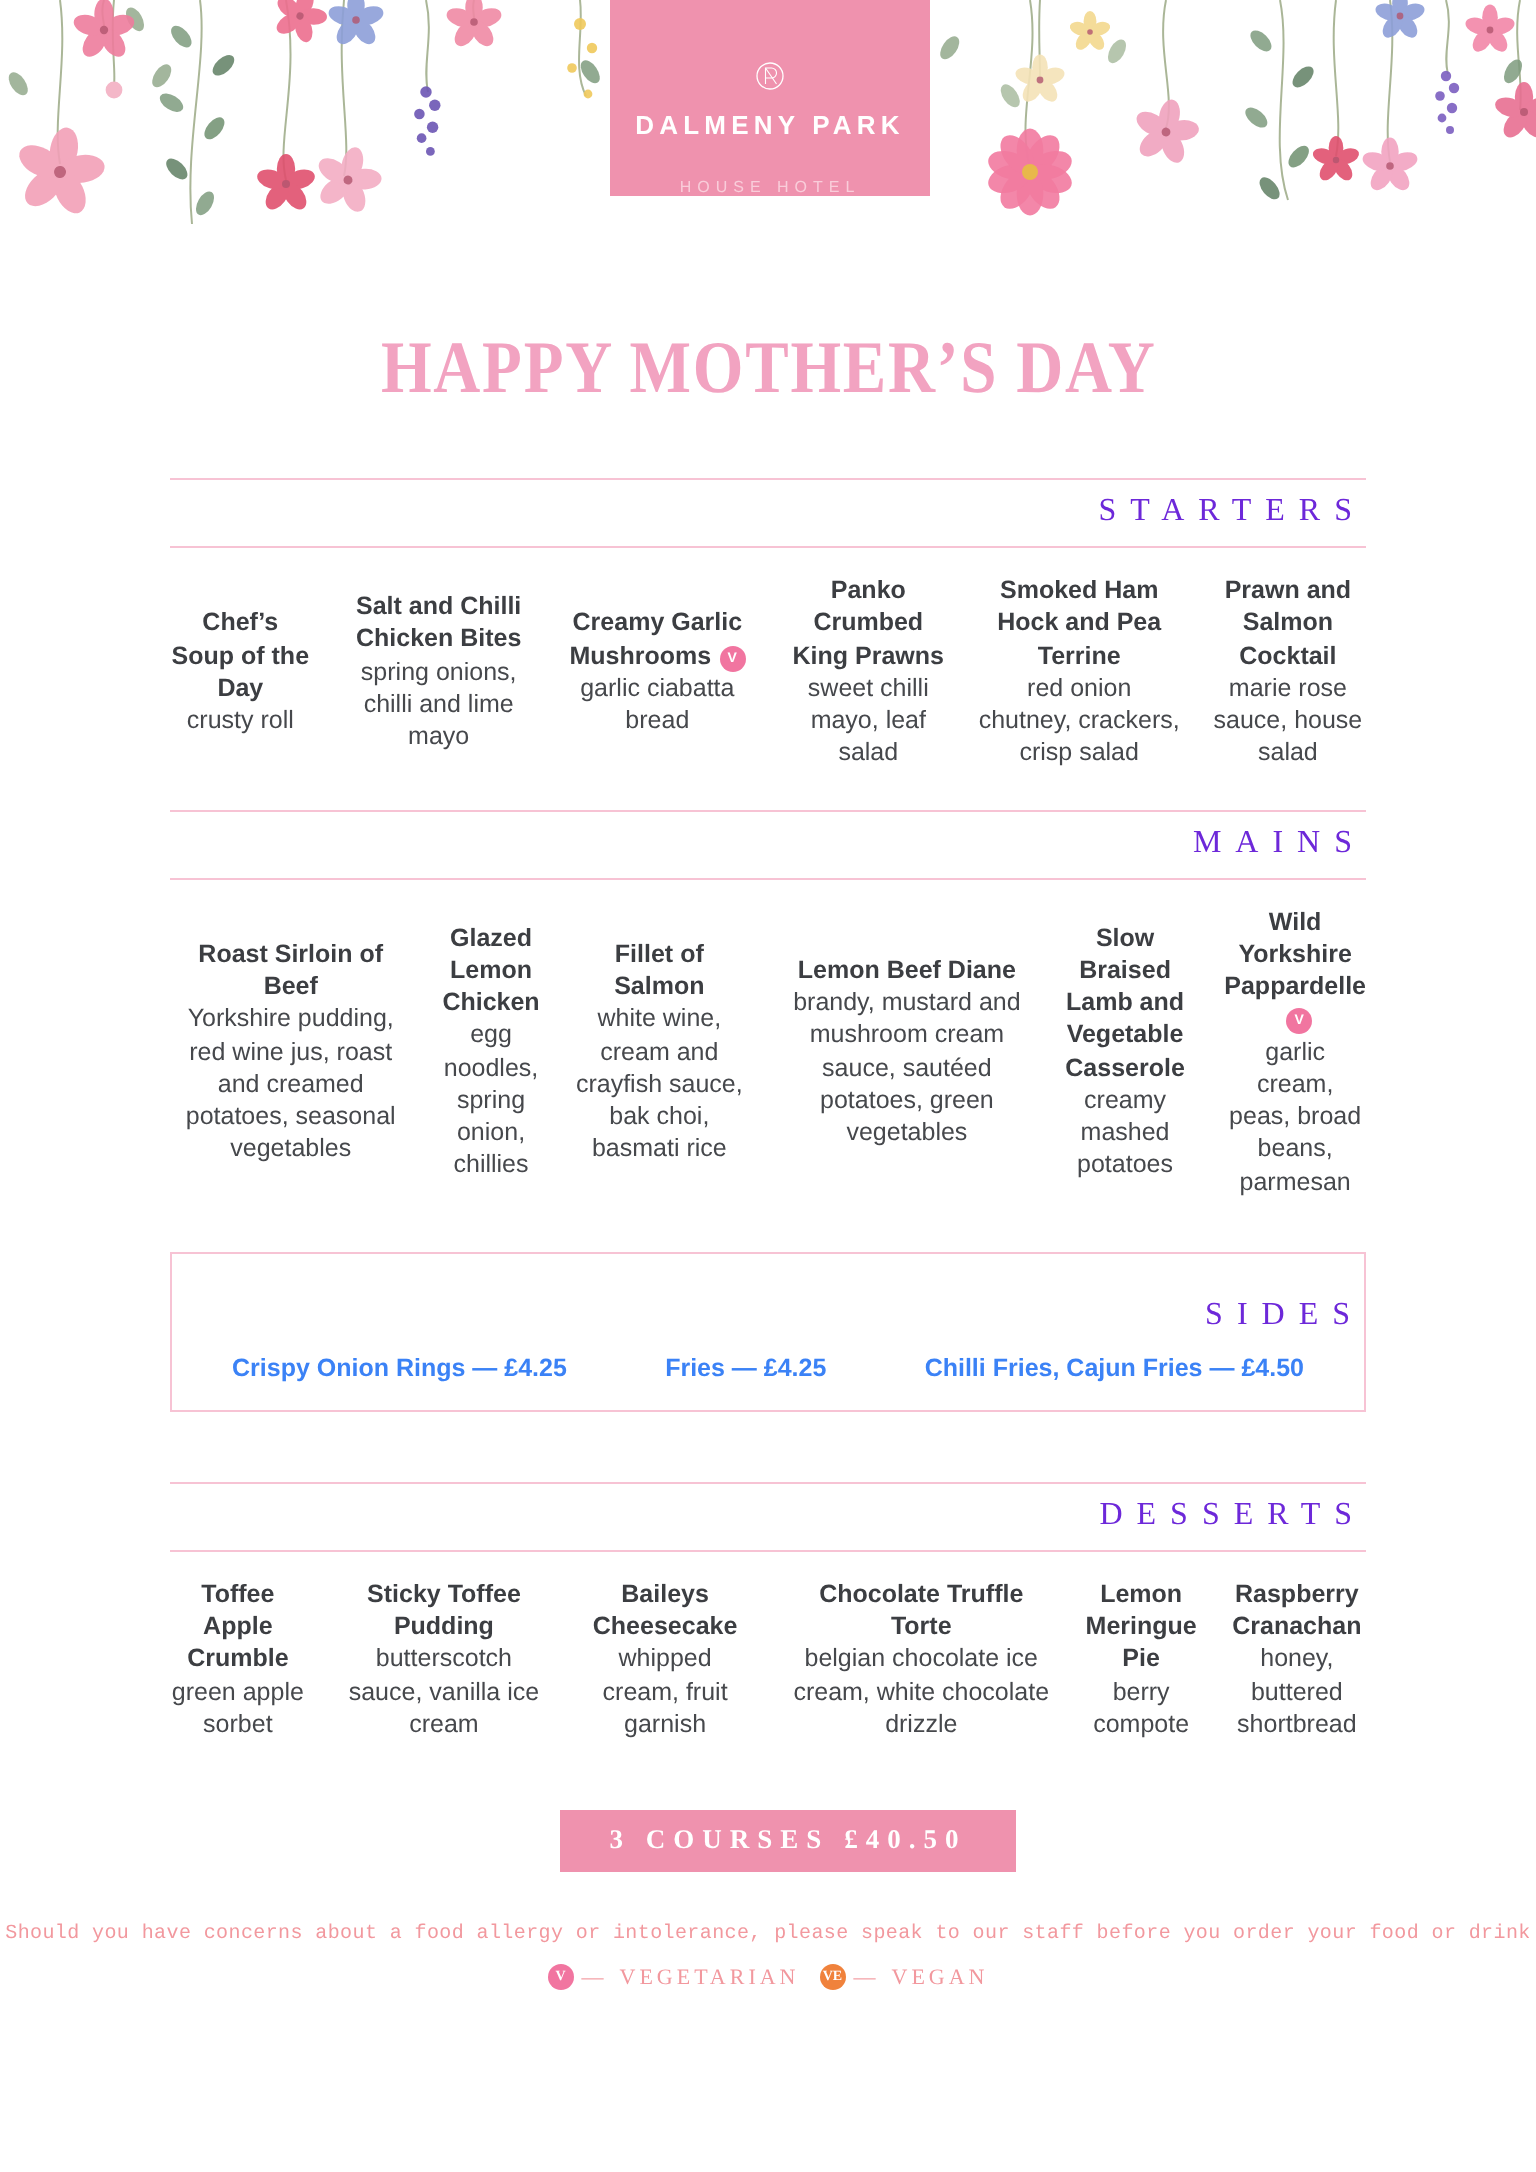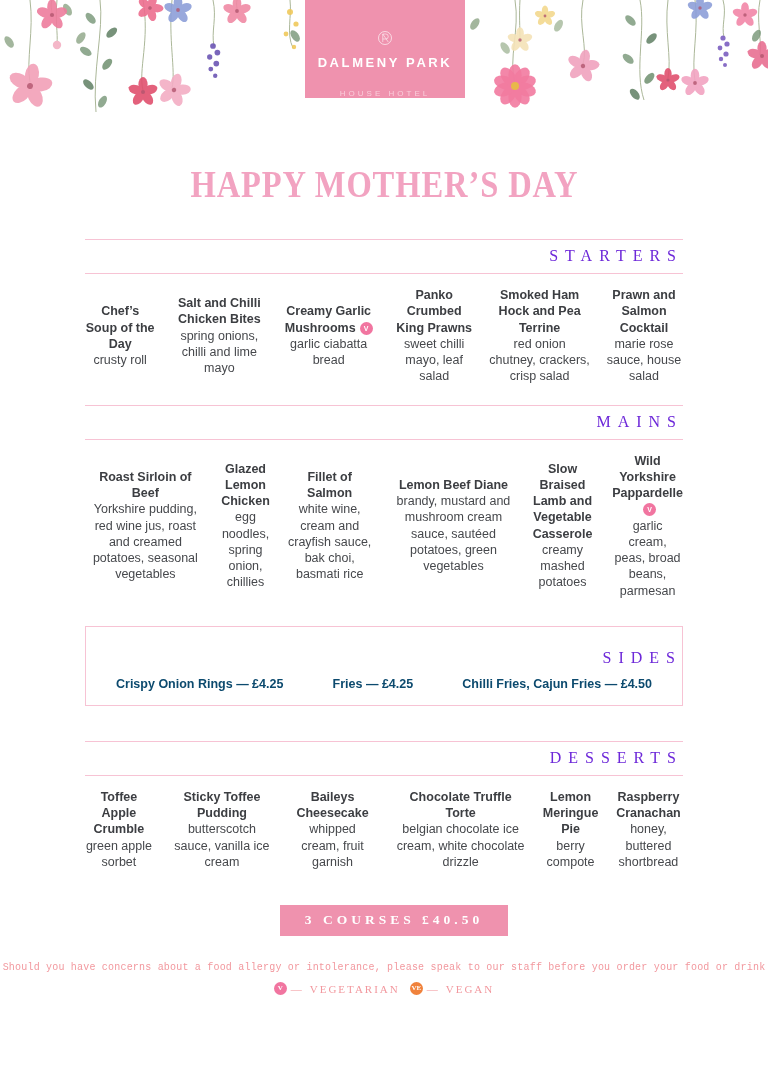--- a/index.html
+++ b/index.html
@@ -55,7 +55,7 @@
   .sides-box { margin-top:27px; border:1px solid #f7c3d4; padding-bottom:14px; }
   .sides-box .section-label { padding-top:22px; }
   .sides-row { display:flex; justify-content:space-between; padding:2px 30px 0 30px; }
-  .side-item { font-weight:bold; font-size:12.5px; color:#0c4a6e; }
+  .side-item { font-weight:bold; font-size:12.5px; color:#3b82f6; }
   .banner-wrap { text-align:center; margin-top:35px; }
   .banner {
     display:inline-block; background:#ef92ae; color:#ffffff;

